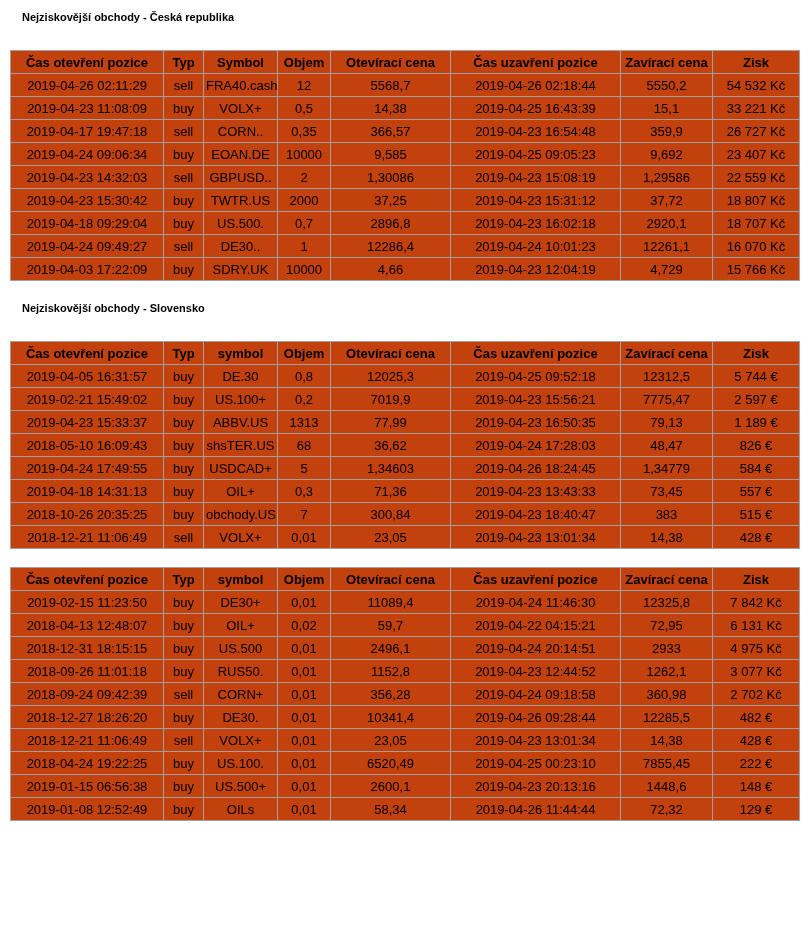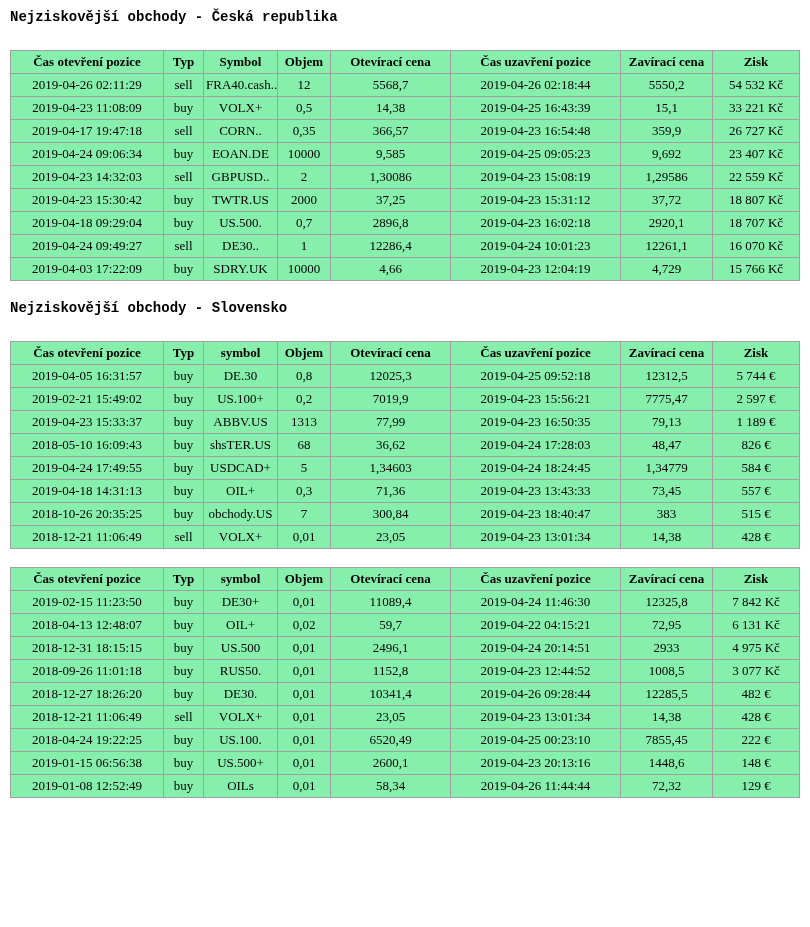--- a/index.html
+++ b/index.html
@@ -15,12 +15,11 @@
     padding: 8px 10px 10px 10px;
   }
   h2.section-title {
-    font-size: 14px;
+    font-size: 11px;
     font-weight: bold;
-    margin: 0 0 24px 0;
+    margin: 0 0 24px 12px;
     line-height: 18px;
     color: #000000;
-    font-family: Liberation Mono, monospace;
   }
   section.trades-section { margin-bottom: 18px; }
   section.trades-section:last-child { margin-bottom: 0; }

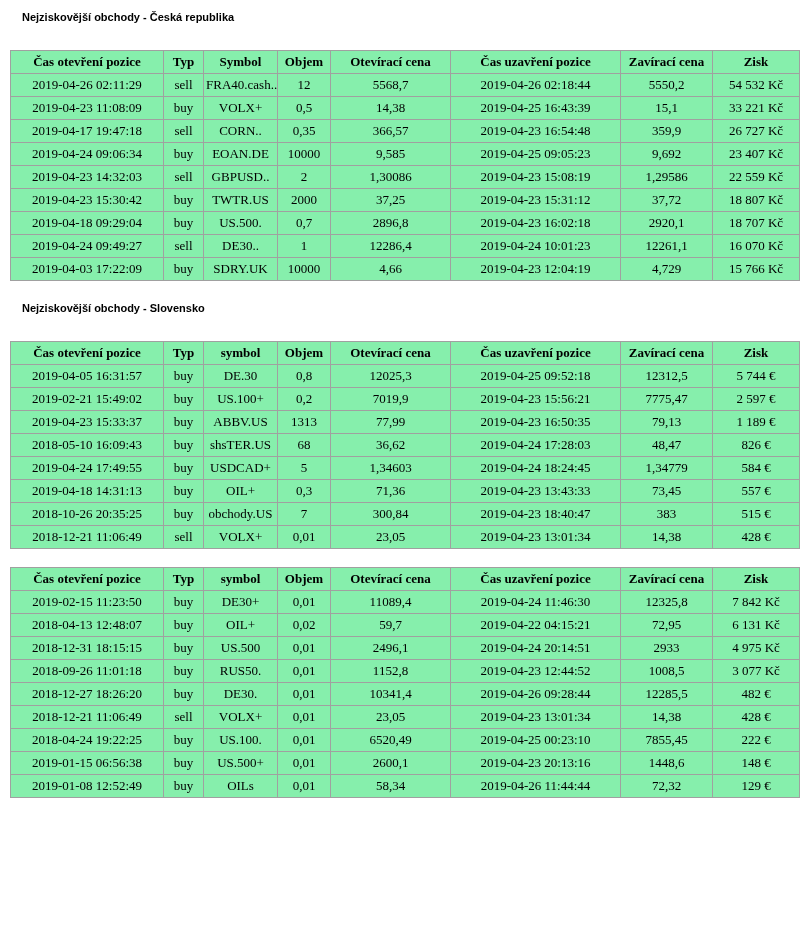--- a/index.html
+++ b/index.html
@@ -27,8 +27,7 @@
     border-collapse: collapse;
     table-layout: fixed;
     width: 789px;
-    background: #86efac;
-    font-family: Liberation Serif, serif;
+    background: #c2410c;
   }
   table.trades th, table.trades td {
     border: 1px solid #a0a0a0;

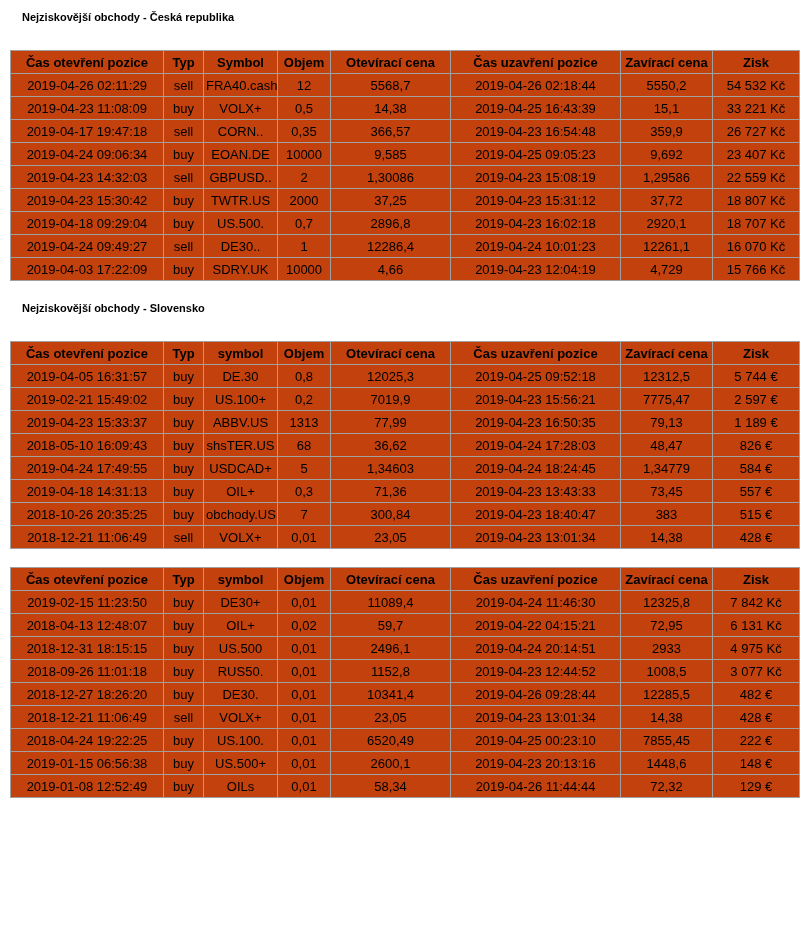--- a/index.html
+++ b/index.html
@@ -246,7 +246,7 @@
             <td>USDCAD+</td>
             <td>5</td>
             <td>1,34603</td>
-            <td>2019-04-24 18:24:45</td>
+            <td>2019-04-26 18:24:45</td>
             <td>1,34779</td>
             <td>584 €</td>
           </tr>

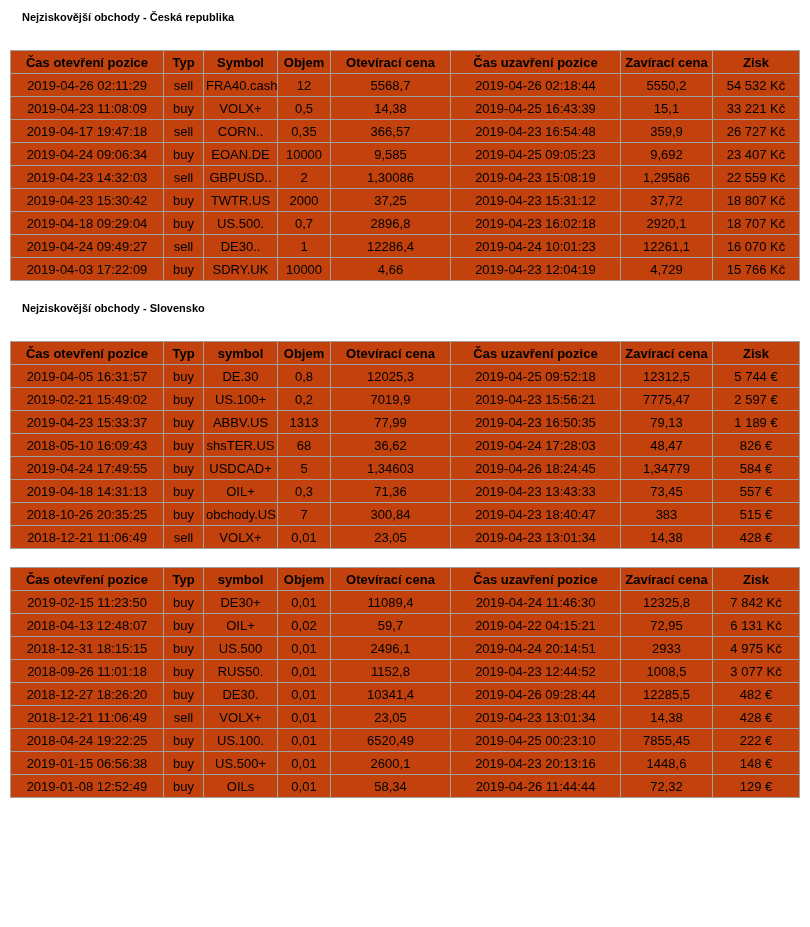--- a/index.html
+++ b/index.html
@@ -346,7 +346,7 @@
             <td>0,01</td>
             <td>1152,8</td>
             <td>2019-04-23 12:44:52</td>
-            <td>1008,5</td>
+            <td>1262,1</td>
             <td>3 077 Kč</td>
           </tr>
           <tr>

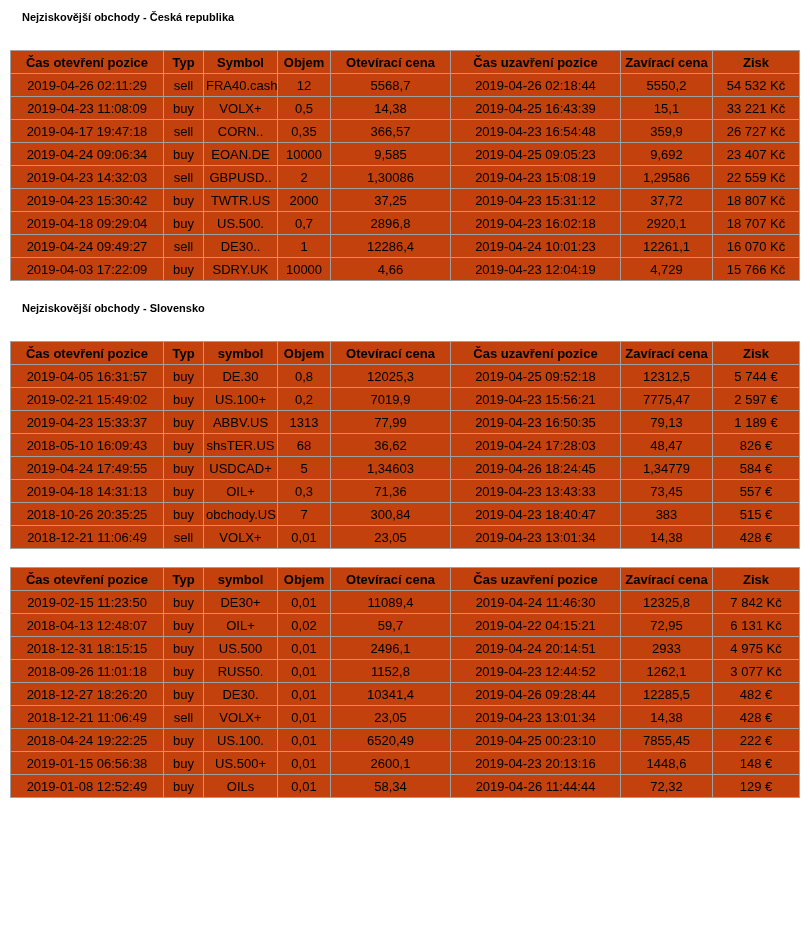--- a/index.html
+++ b/index.html
@@ -350,6 +350,16 @@
             <td>3 077 Kč</td>
           </tr>
           <tr>
+            <td>2018-09-24 09:42:39</td>
+            <td>sell</td>
+            <td>CORN+</td>
+            <td>0,01</td>
+            <td>356,28</td>
+            <td>2019-04-24 09:18:58</td>
+            <td>360,98</td>
+            <td>2 702 Kč</td>
+          </tr>
+          <tr>
             <td>2018-12-27 18:26:20</td>
             <td>buy</td>
             <td>DE30.</td>

